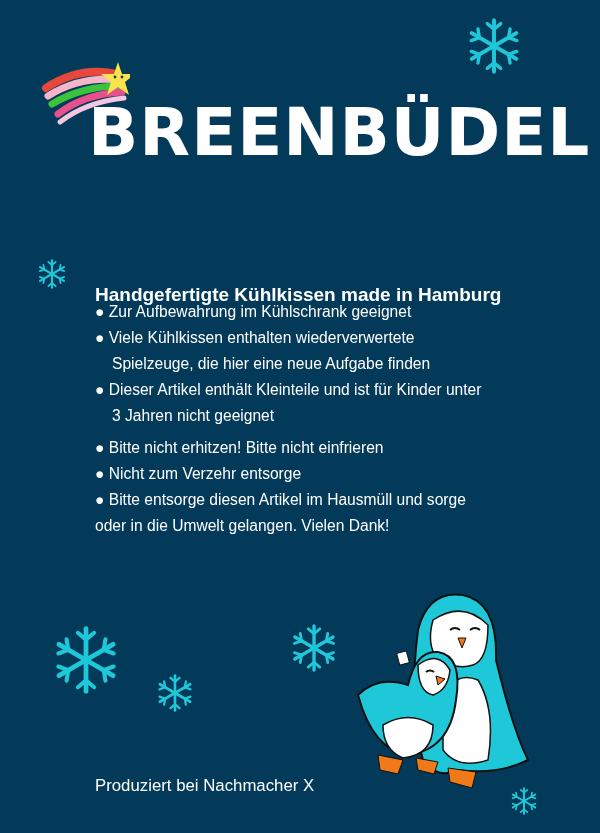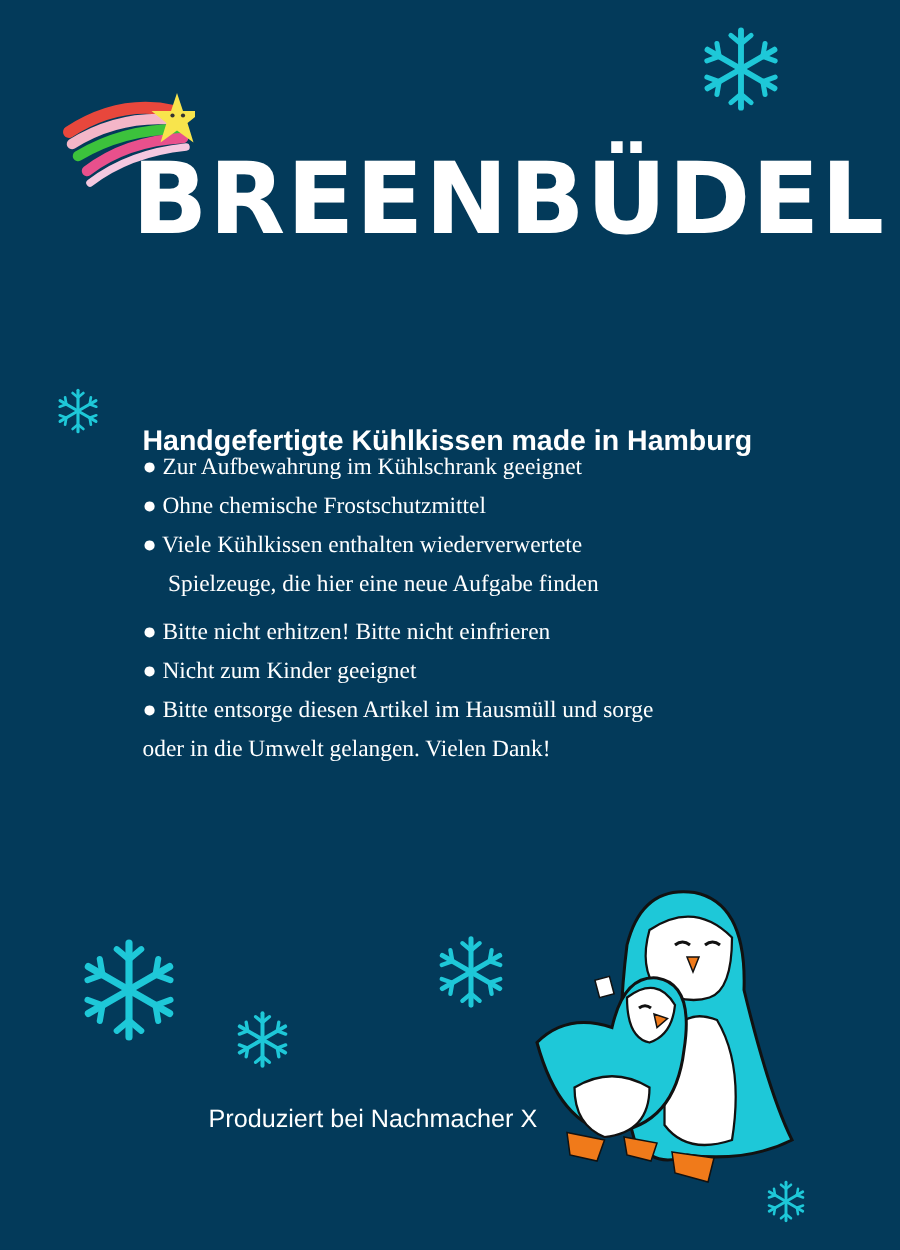--- a/index.html
+++ b/index.html
@@ -7,7 +7,7 @@
   .abs { position:absolute; }
   .logo { left:88px; top:100px; font-family:"DejaVu Sans", sans-serif; font-weight:bold; font-size:66px; letter-spacing:1px; color:#fff; line-height:1; transform:scaleY(1.0);text-align:right; }
   .headline { left:95px; top:240px; font-family:"Liberation Sans", sans-serif; font-weight:bold; font-size:19px;margin-top:44px; }
-  .list { left:95px; top:299px; width:440px; font-family:Liberation Serif, serif; font-size:15.6px; line-height:26px; }
+  .list { left:95px; top:299px; width:440px; font-family:Liberation Sans, sans-serif; font-size:15.6px; line-height:26px; }
   .list .ln { white-space:nowrap; }
   .list .indent { padding-left:17px; }
   .gap { height:6px; }

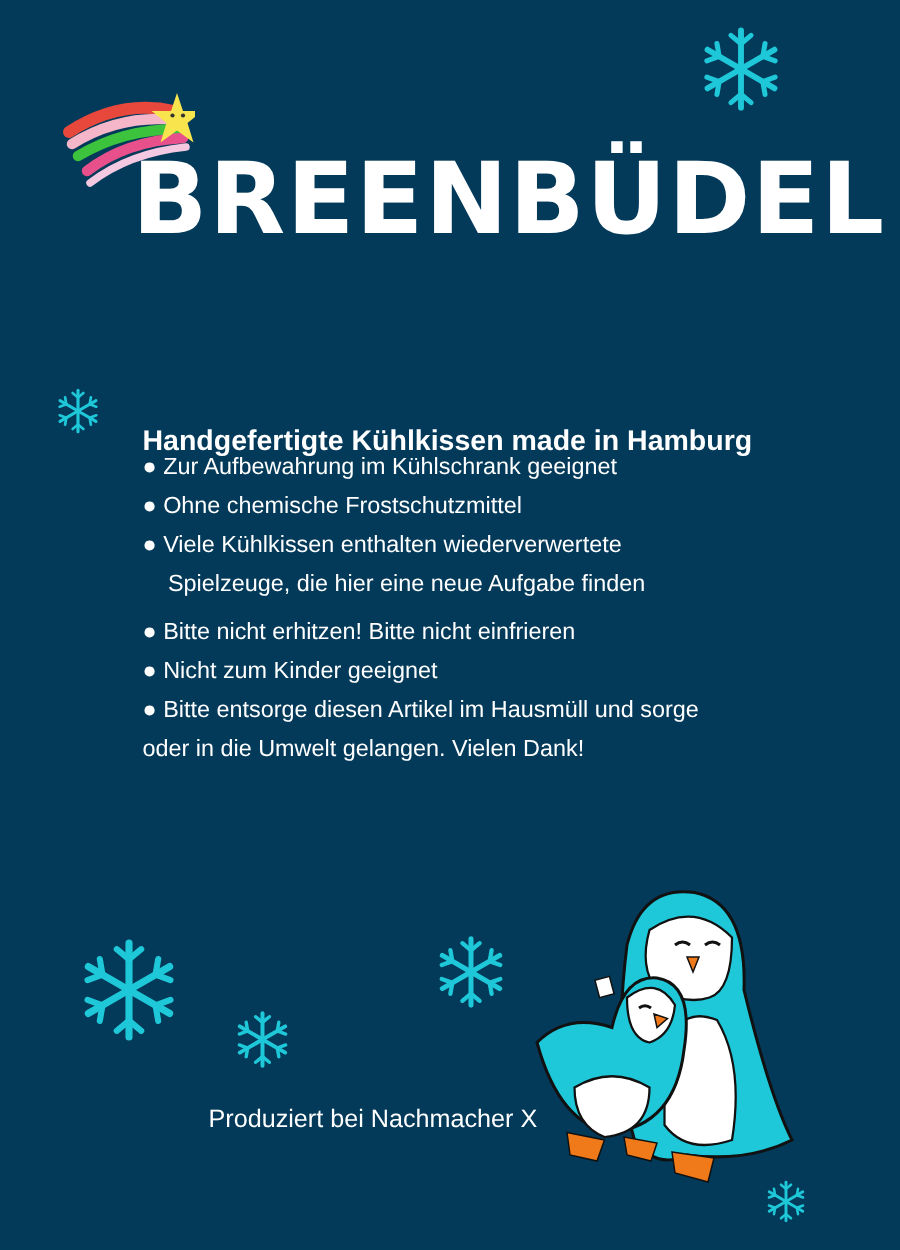--- a/index.html
+++ b/index.html
@@ -35,9 +35,6 @@
 <div class="abs list">
   <div>
       <div class="ln">● Zur Aufbewahrung im Kühlschrank geeignet</div>
-    </div>
-  <div>
-      <div class="ln">● Ohne chemische Frostschutzmittel</div>
     </div>
   <div>
       <div class="ln">● Viele Kühlkissen enthalten wiederverwertete</div>

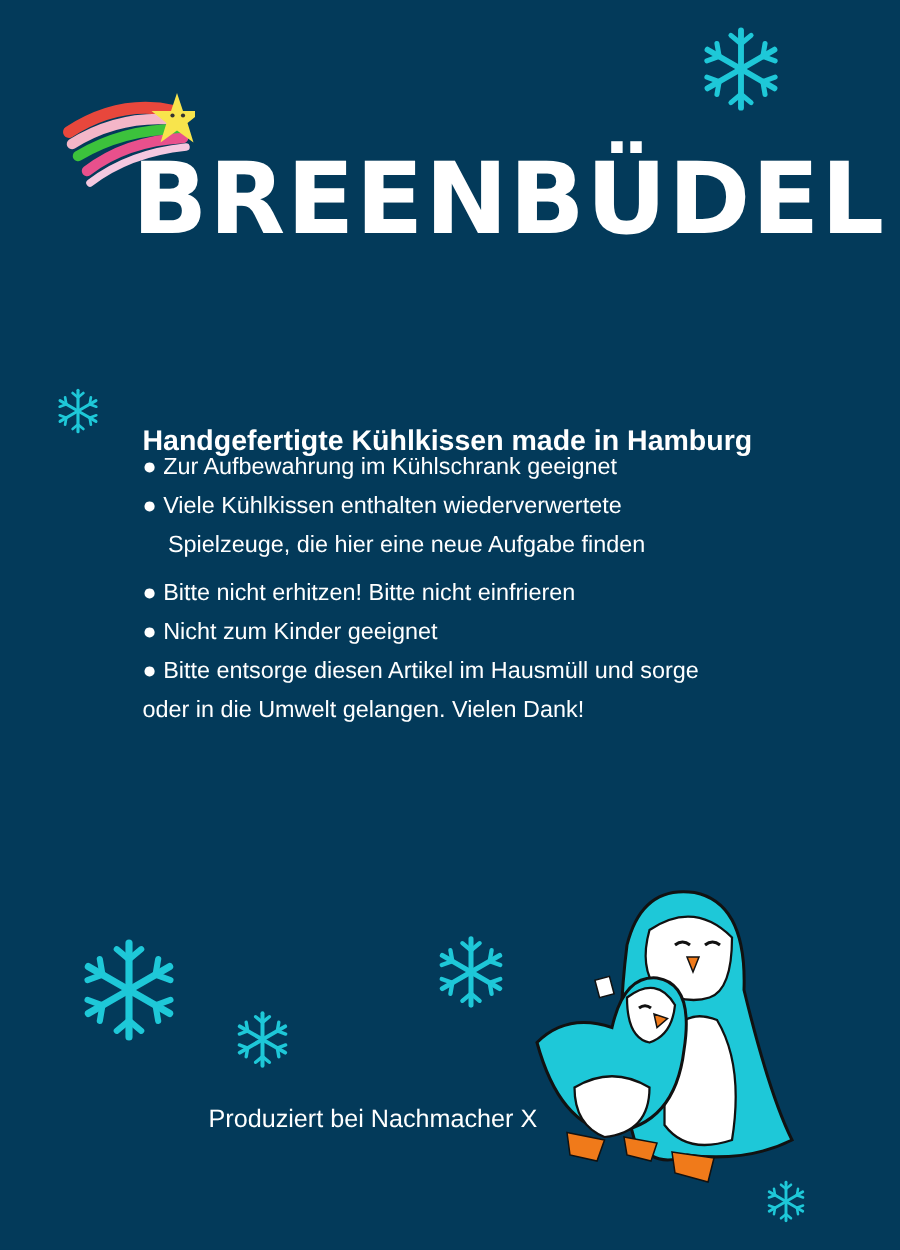--- a/index.html
+++ b/index.html
@@ -39,6 +39,10 @@
   <div>
       <div class="ln">● Viele Kühlkissen enthalten wiederverwertete</div>
       <div class="ln indent">Spielzeuge, die hier eine neue Aufgabe finden</div>
+    </div>
+  <div>
+      <div class="ln">● Dieser Artikel enthält Kleinteile und ist für Kinder unter</div>
+      <div class="ln indent">3 Jahren nicht geeignet</div>
     </div>
   <div class="gap"></div>
   <div>

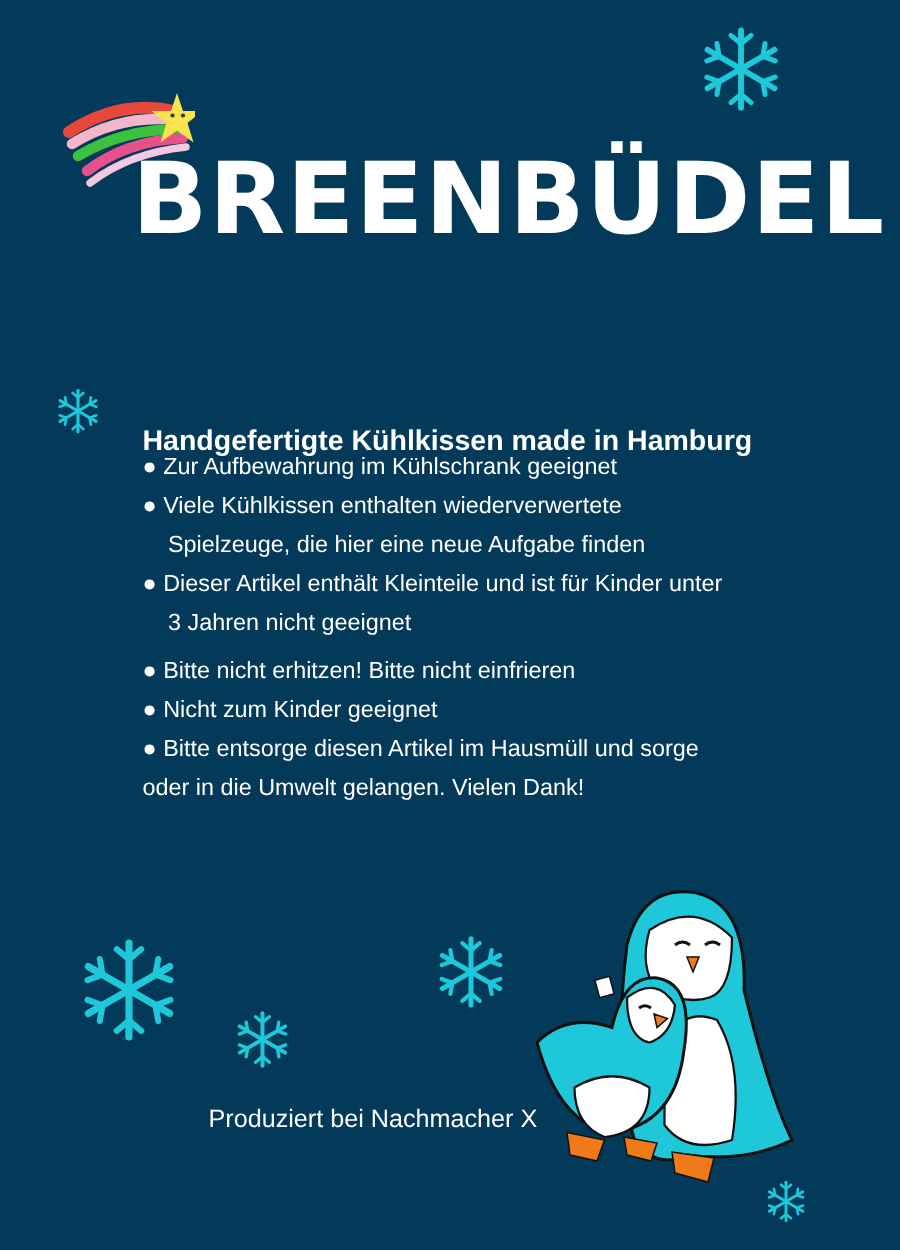--- a/index.html
+++ b/index.html
@@ -49,7 +49,7 @@
       <div class="ln">● Bitte nicht erhitzen! Bitte nicht einfrieren</div>
     </div>
   <div>
-      <div class="ln">● Nicht zum Kinder geeignet</div>
+      <div class="ln">● Nicht zum Verzehr entsorge</div>
     </div>
   <div>
       <div class="ln">● Bitte entsorge diesen Artikel im Hausmüll und sorge</div>

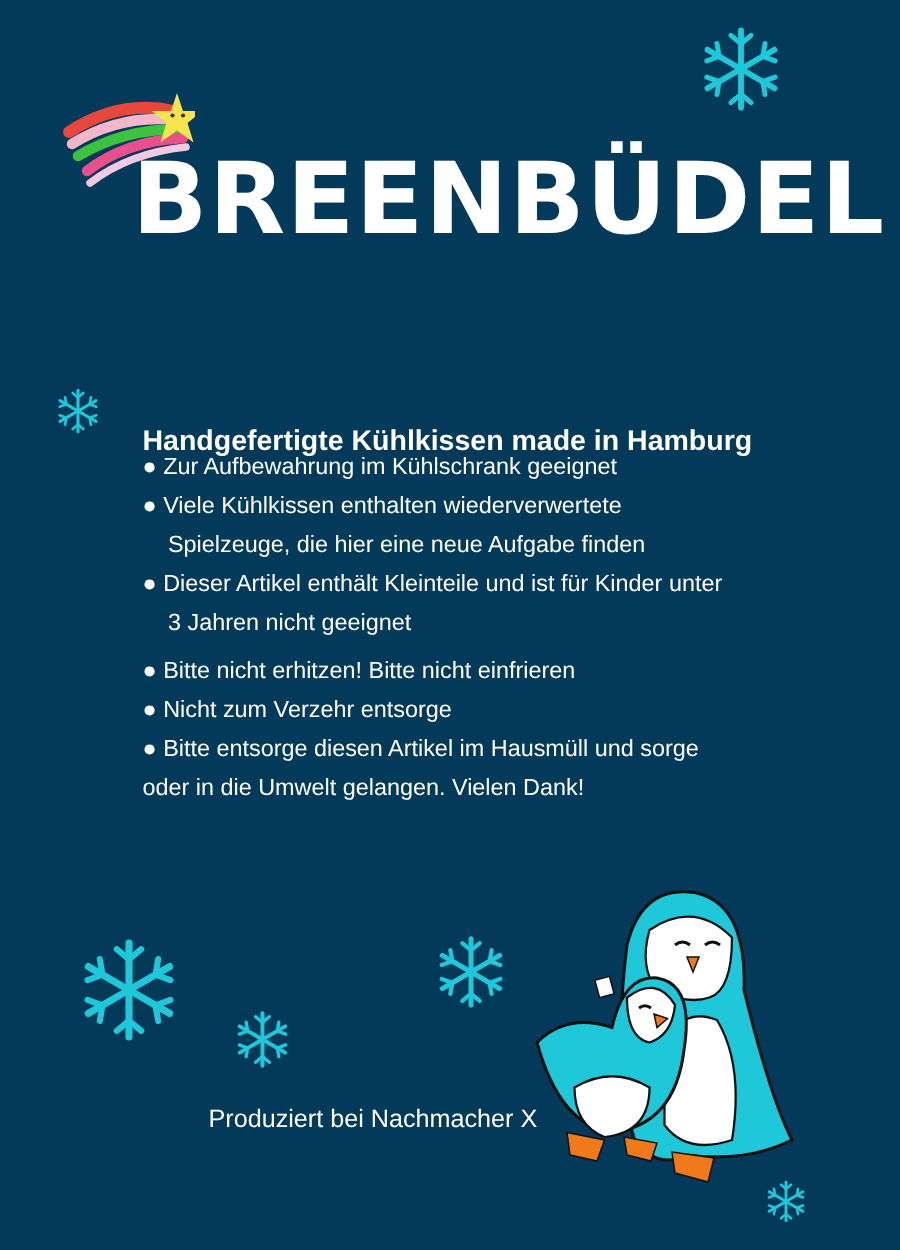--- a/index.html
+++ b/index.html
@@ -11,7 +11,7 @@
   .list .ln { white-space:nowrap; }
   .list .indent { padding-left:17px; }
   .gap { height:6px; }
-  .footer { left:95px; top:734px; font-family:"Liberation Sans", sans-serif; font-size:16.8px; line-height:24px;margin-left:44px; }
+  .footer { left:95px; top:774px; font-family:"Liberation Sans", sans-serif; font-size:16.8px; line-height:24px; }
   svg.flake { position:absolute; }
 </style>
 </head>

